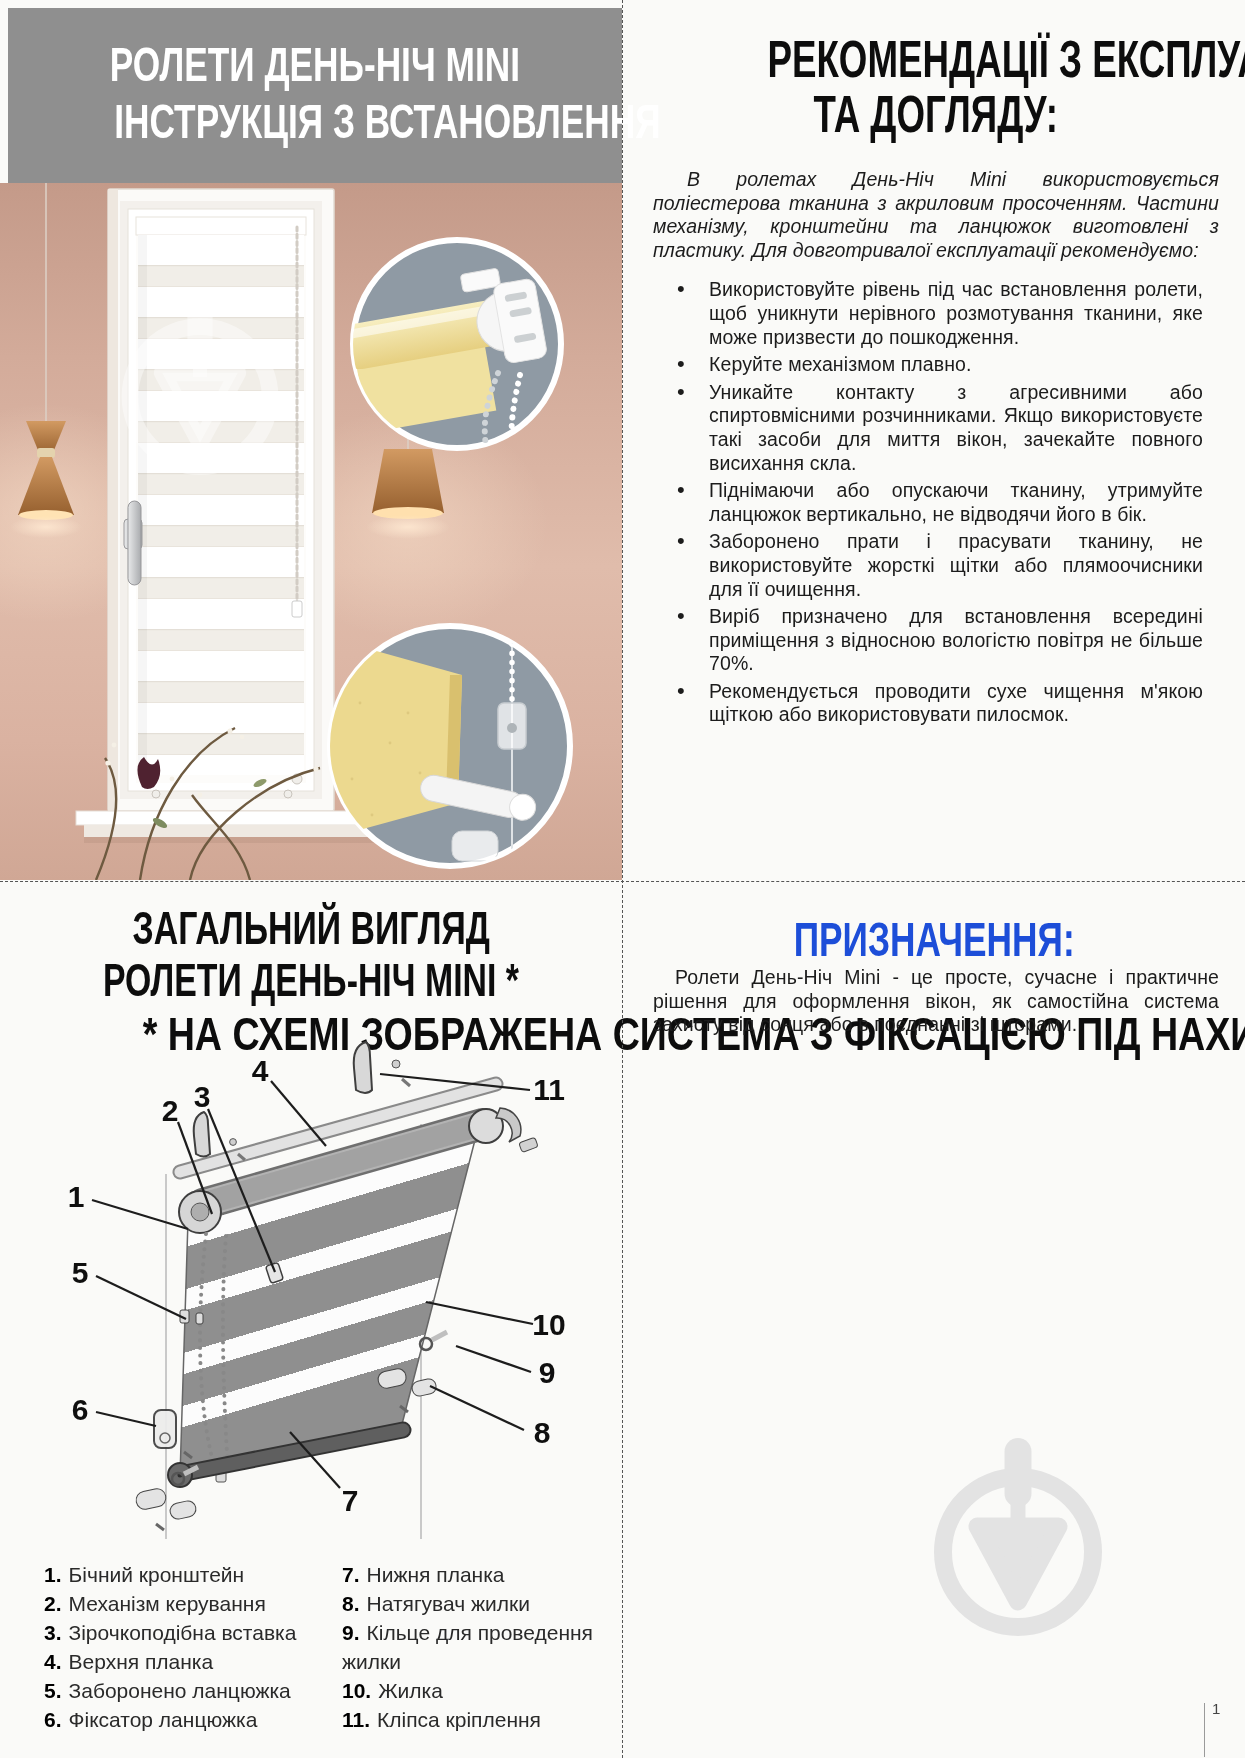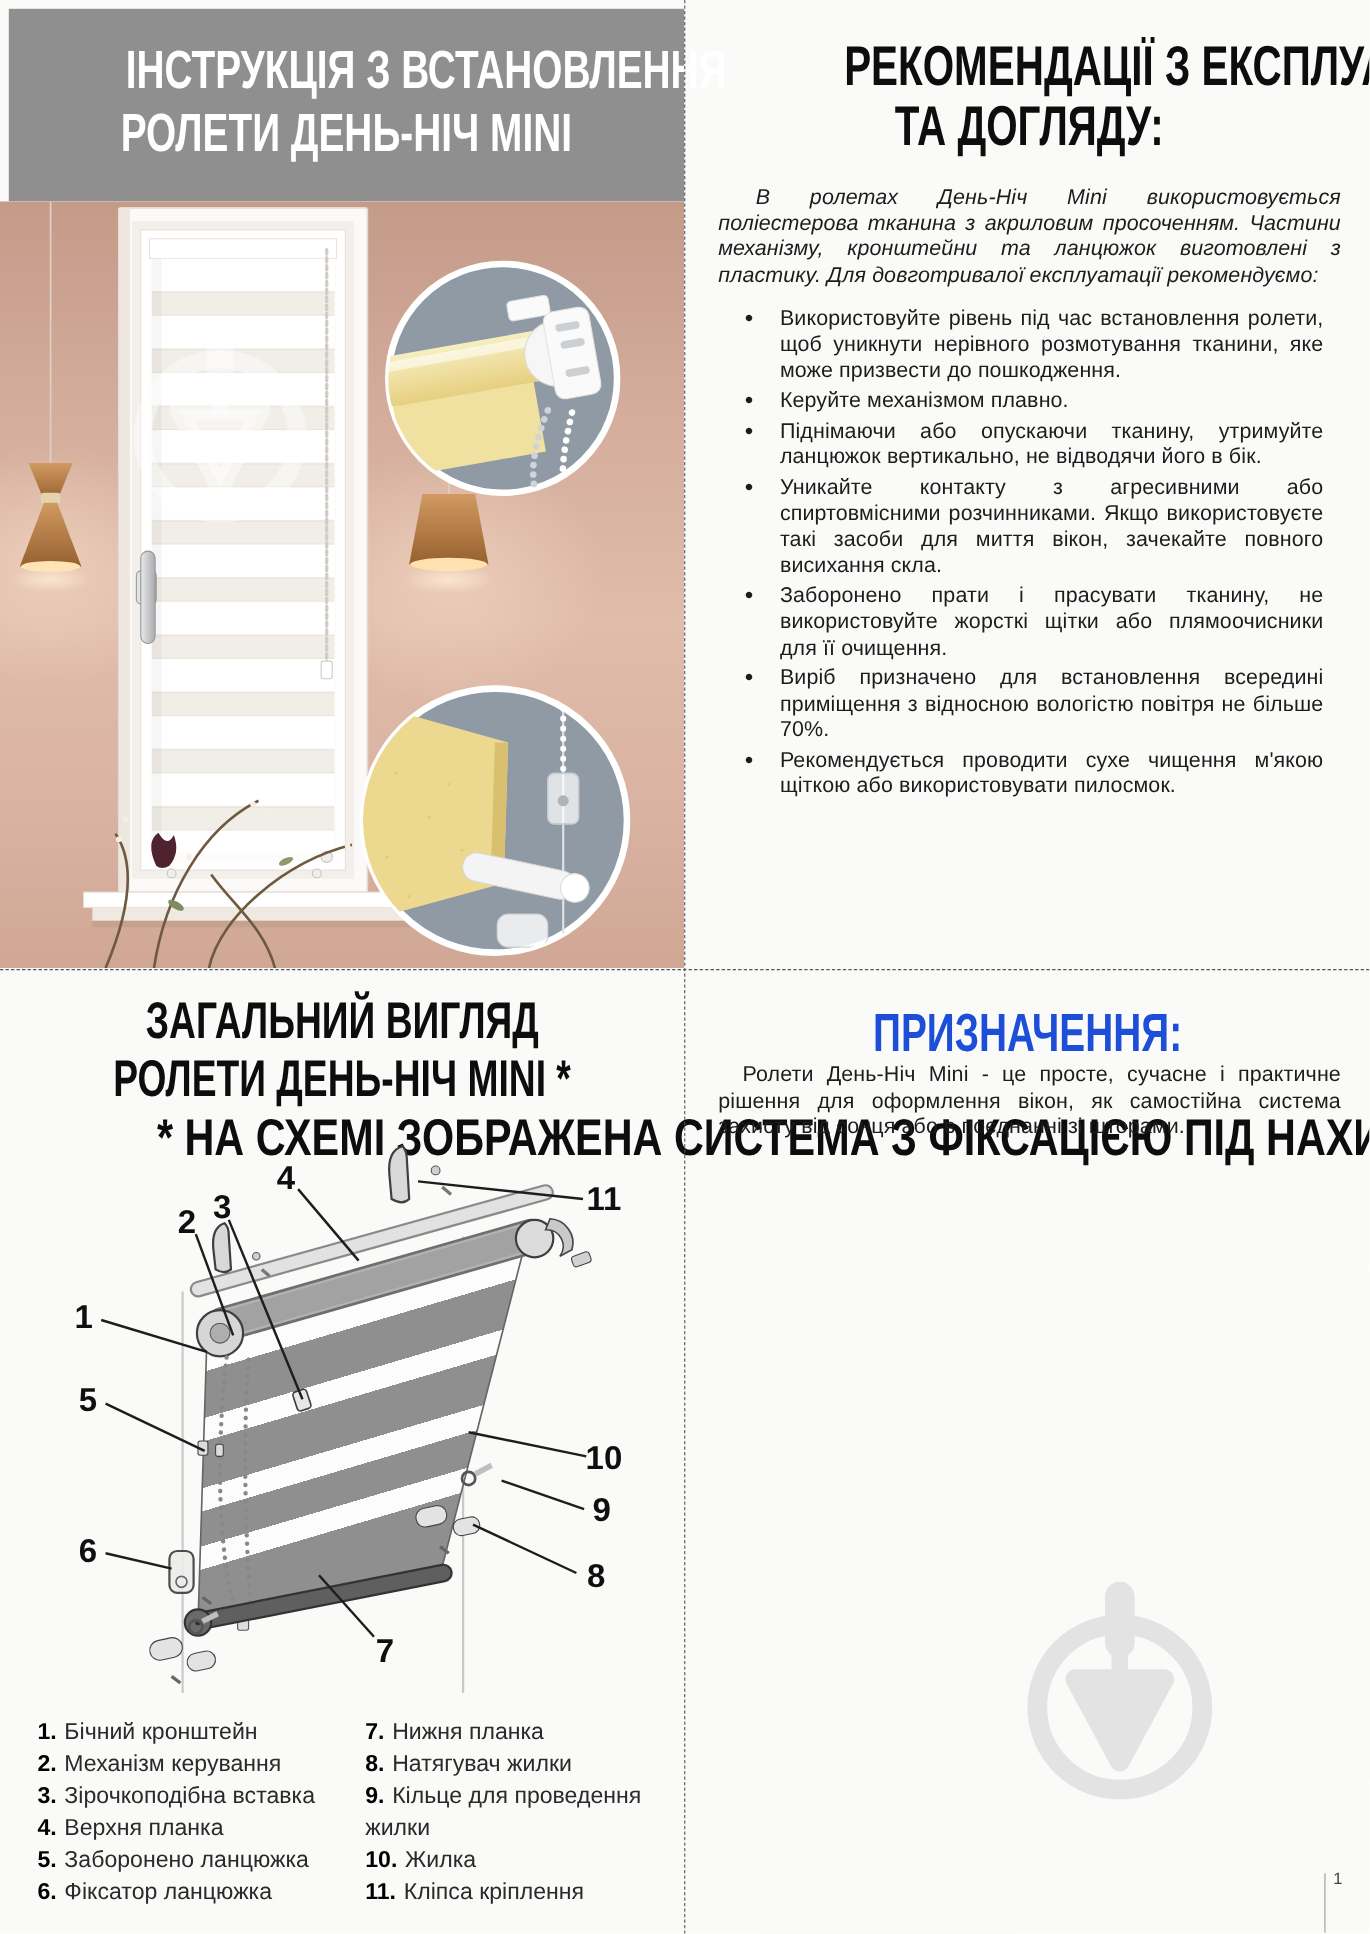--- a/index.html
+++ b/index.html
@@ -66,8 +66,8 @@
   <section class="tl">
     <div class="band">
       <div class="band-pad">
+        <span class="cond"><span>РОЛЕТИ ДЕНЬ-НІЧ MINI</span></span>
         <span class="cond"><span>ІНСТРУКЦІЯ З ВСТАНОВЛЕННЯ</span></span>
-        <span class="cond"><span>РОЛЕТИ ДЕНЬ-НІЧ MINI</span></span>
       </div>
     </div>
 

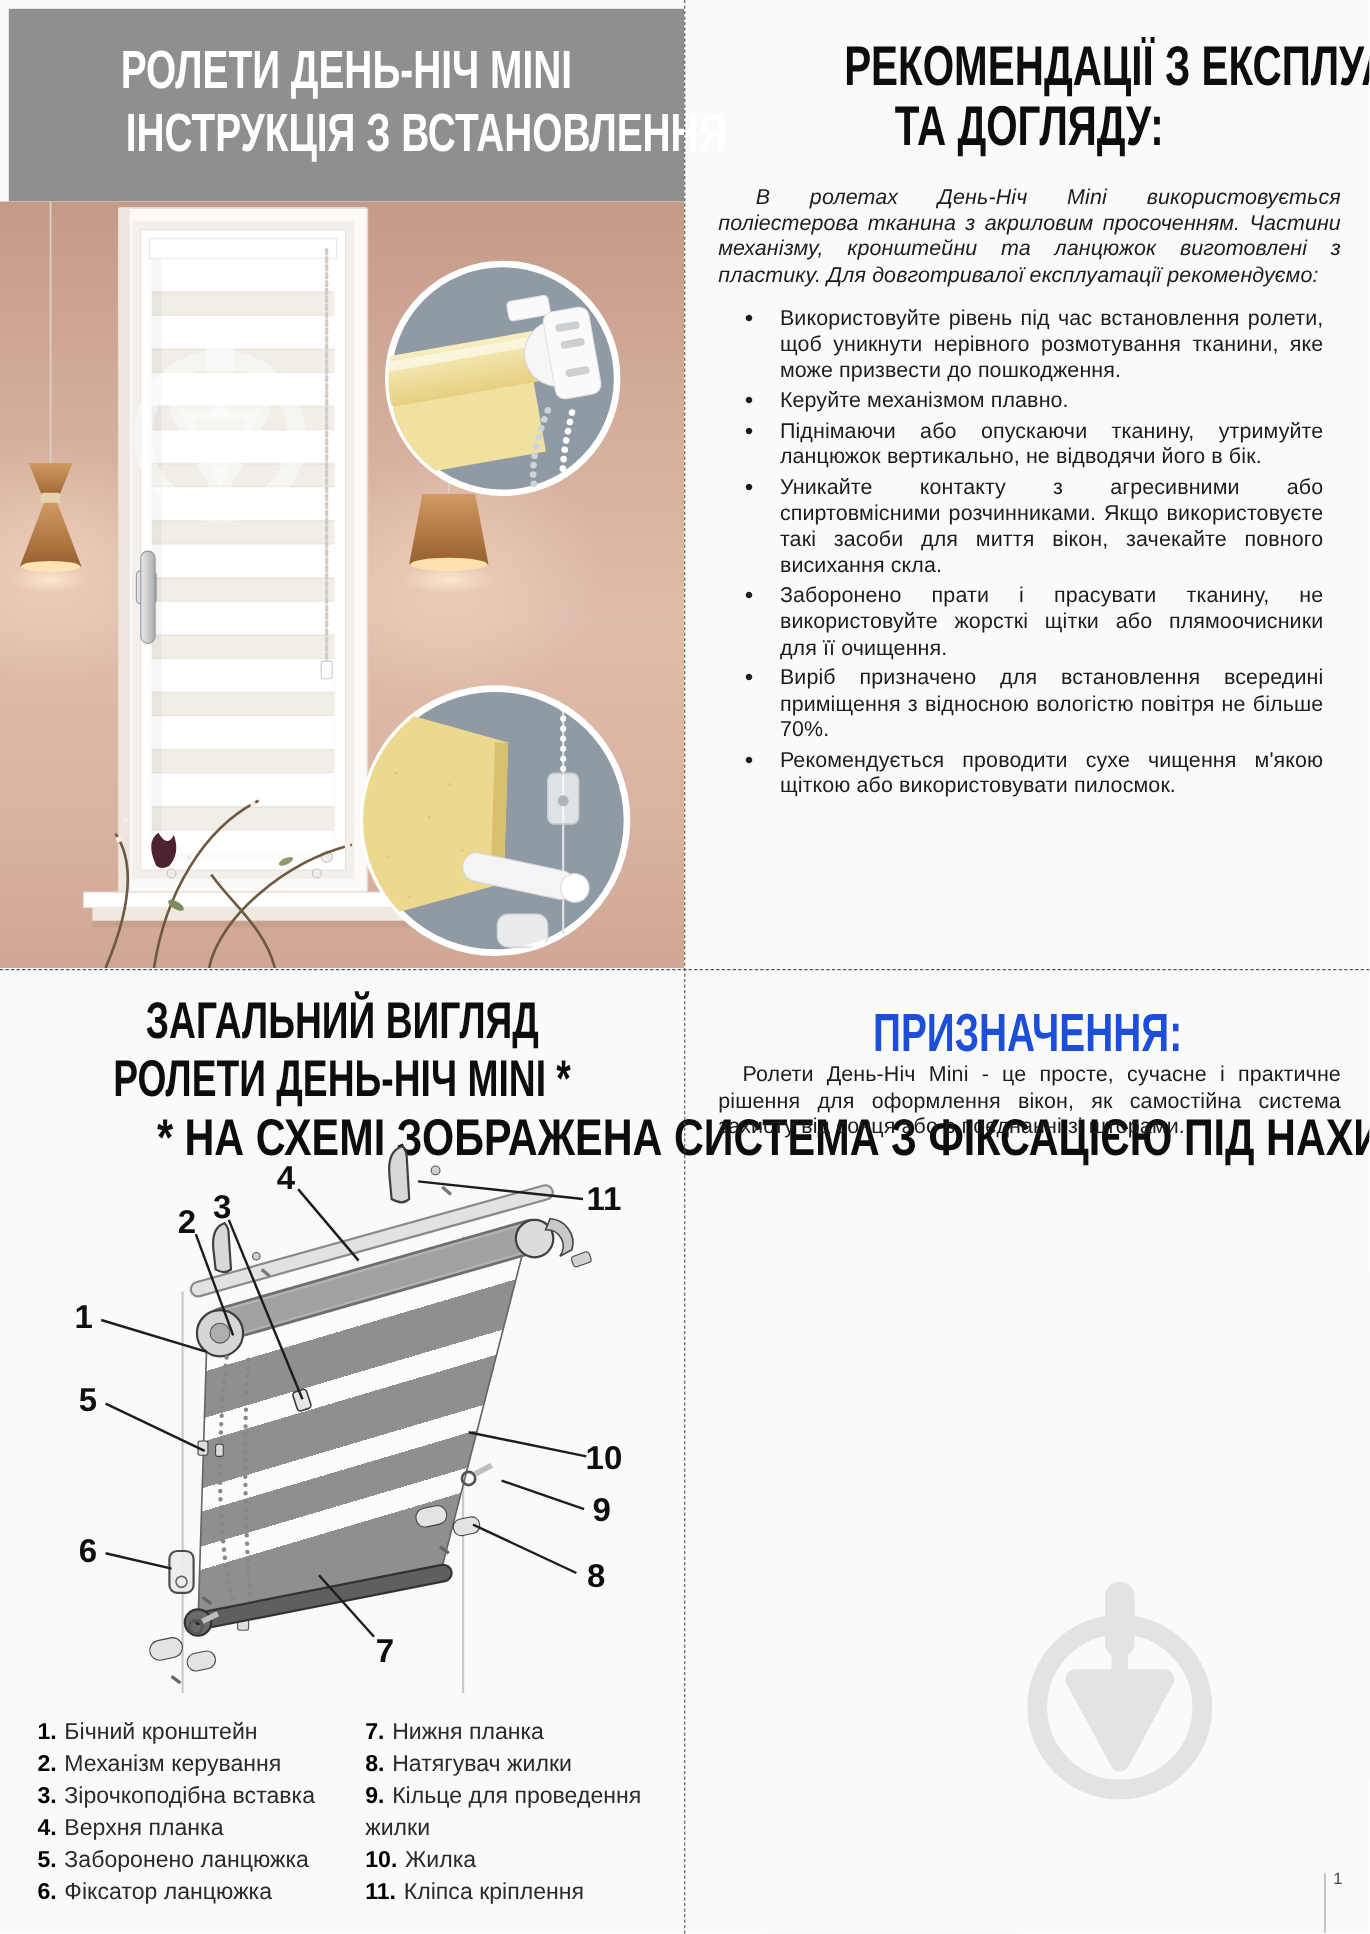--- a/index.html
+++ b/index.html
@@ -239,8 +239,8 @@
       <ul class="rules body-txt">
         <li><span>Використовуйте рівень під час встановлення ролети, щоб уникнути нерівного розмотування тканини, яке може призвести до пошкодження.</span></li>
         <li><span>Керуйте механізмом плавно.</span></li>
+        <li><span>Уникайте контакту з агресивними або спиртовмісними розчинниками. Якщо використовуєте такі засоби для миття вікон, зачекайте повного висихання скла.</span></li>
         <li><span>Піднімаючи або опускаючи тканину, утримуйте ланцюжок вертикально, не відводячи його в бік.</span></li>
-        <li><span>Уникайте контакту з агресивними або спиртовмісними розчинниками. Якщо використовуєте такі засоби для миття вікон, зачекайте повного висихання скла.</span></li>
         <li><span>Заборонено прати і прасувати тканину, не використовуйте жорсткі щітки або плямоочисники для її очищення.</span></li>
         <li><span>Виріб призначено для встановлення всередині приміщення з відносною вологістю повітря не більше 70%.</span></li>
         <li><span>Рекомендується проводити сухе чищення м'якою щіткою або використовувати пилосмок.</span></li>

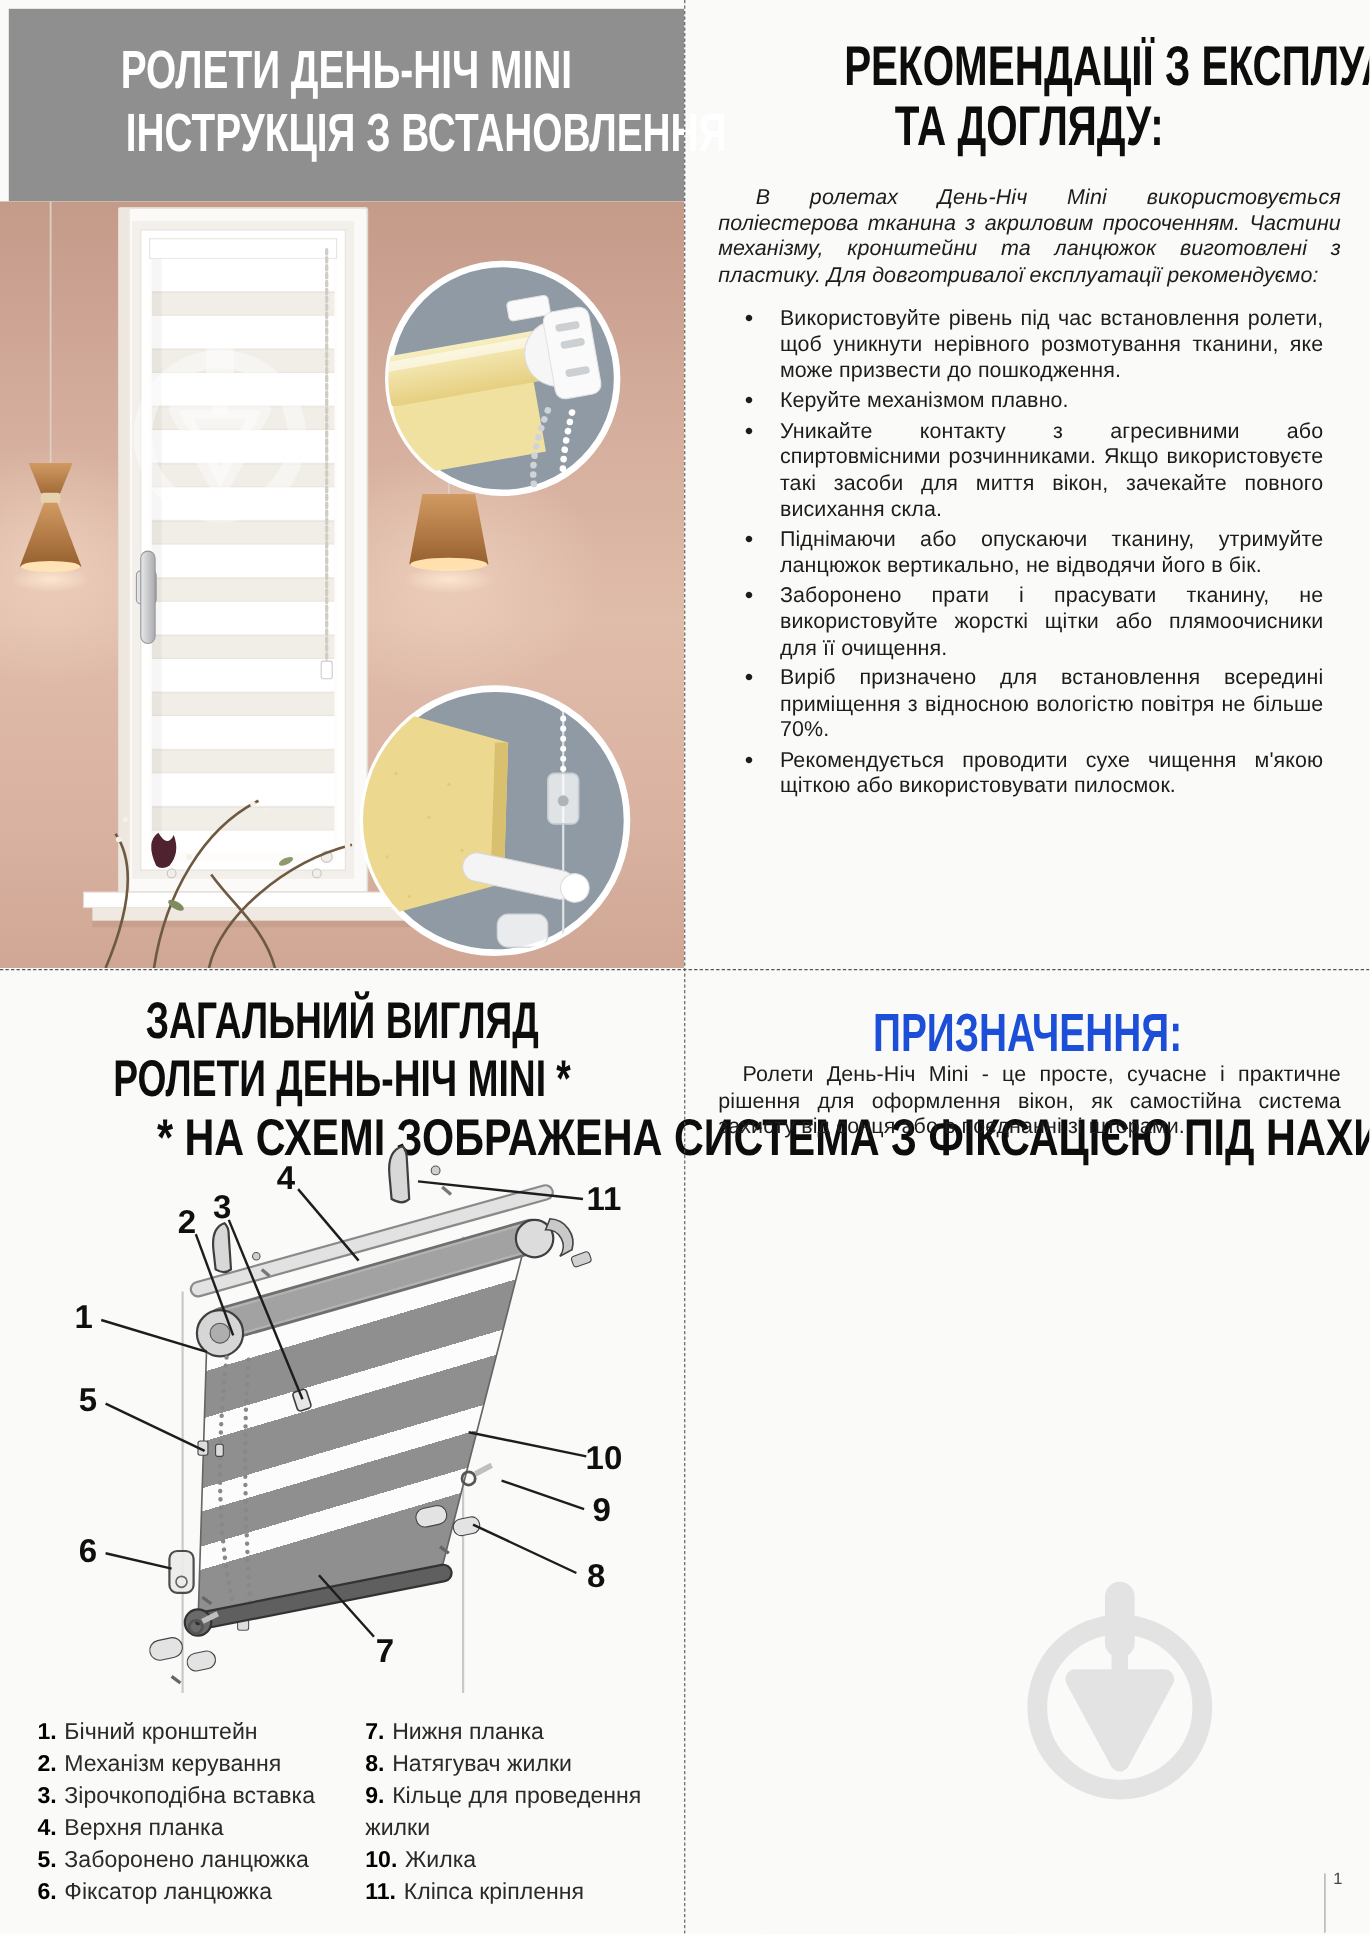--- a/index.html
+++ b/index.html
@@ -41,7 +41,7 @@
   .bl-sub{font-size:25px;line-height:30px;margin-top:2px;}
   .bl-sub>span{transform:scaleX(.8);}
   .diagram{position:absolute;left:28px;top:140px;width:548px;height:530px;}
-  .legend{position:absolute;left:34px;top:676px;width:566px;display:flex;align-items:flex-end;}
+  .legend{position:absolute;left:44px;top:676px;width:566px;display:flex;align-items:flex-end;}
   .legend ul{margin:0;padding:0;list-style:none;font-size:21px;line-height:29px;color:#2a2a2a;}
   .legend .col1{width:298px;}
   .legend .col2{width:268px;}

